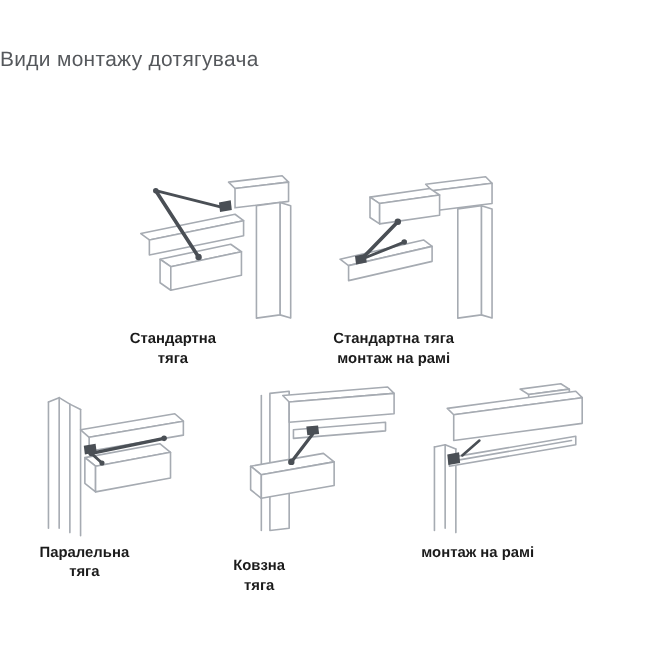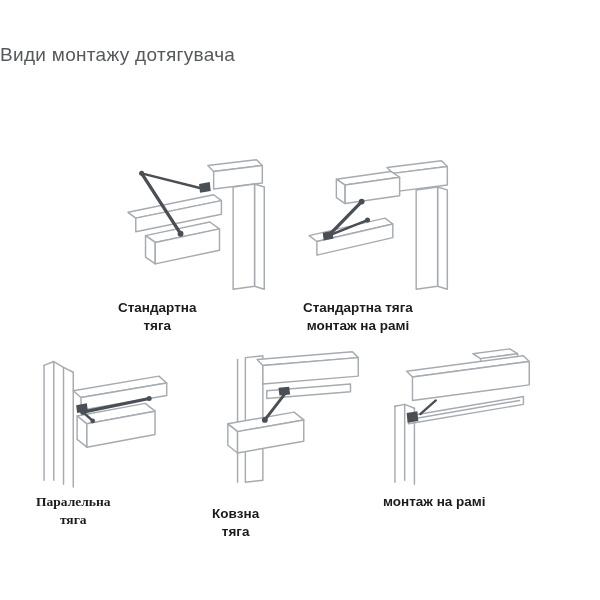--- a/index.html
+++ b/index.html
@@ -83,7 +83,7 @@
     </div>
   </div>
 
-  <div class="fig" style="left:36px; top:344px; width:185px;font-family:Liberation Serif, serif;">
+  <div class="fig" style="left:36px; top:344px; width:185px;">
     <svg viewBox="0 0 170 150" width="166" height="146">
       <g>
         <polyline class="frl" points="8,22 8,140"></polyline>

